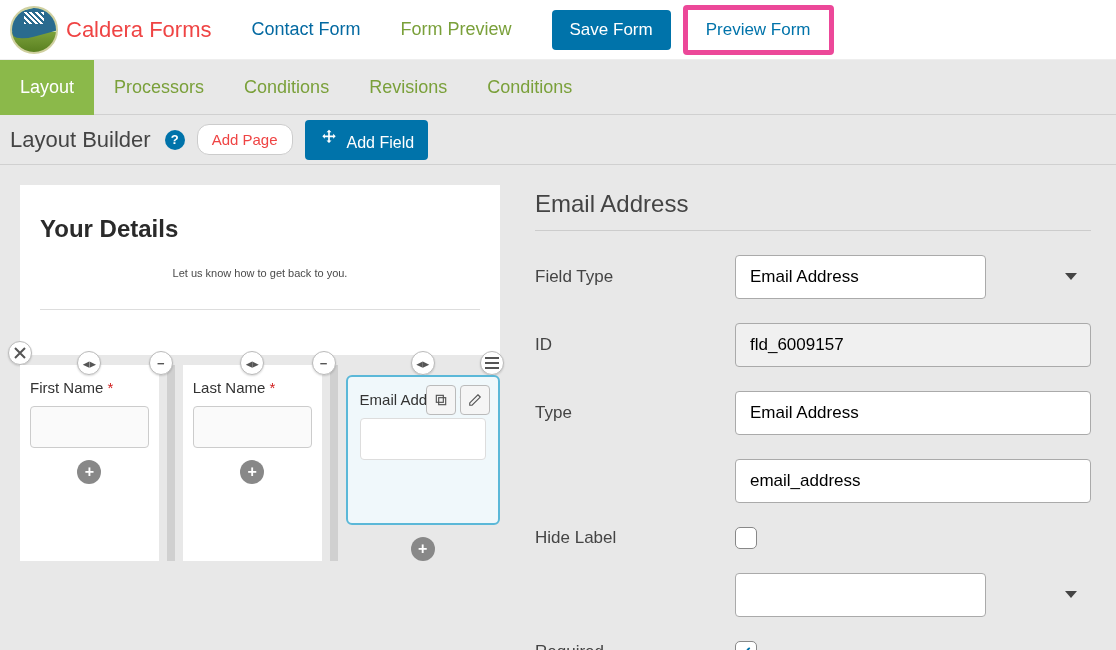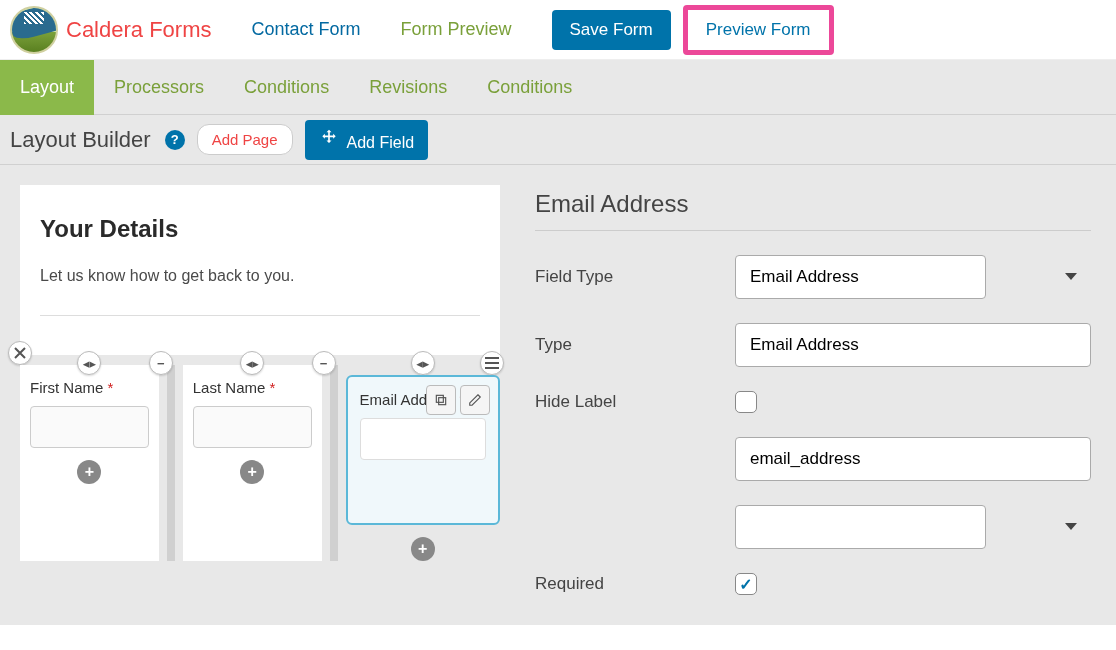--- a/index.html
+++ b/index.html
@@ -27,7 +27,7 @@
   .left-pane { width: 500px; padding: 20px 0 0 20px; }
   .form-preview { background: #fff; padding: 30px 20px 10px 20px; min-height: 170px; position: relative; }
   .form-title { font-size: 24px; font-weight: 700; color: #2a2a2a; margin-bottom: 24px; }
-  .form-subtitle { font-size: 16px; color: #4a4a4a; margin-bottom: 30px; }
+  .form-subtitle { font-size: 11px; color: #4a4a4a; margin-bottom: 30px; text-align: center; }
   .hr { border: none; border-top: 1px solid #ddd; margin: 0 0 0 0; }
   .field-row { display: flex; gap: 8px; padding: 10px 0 0 0; position: relative; }
   .circ-btn { width: 24px; height: 24px; border-radius: 50%; background: #fff; border: 1px solid #bbb; display: flex; align-items: center; justify-content: center; cursor: pointer; font-size: 13px; color: #555; box-shadow: 0 1px 2px rgba(0,0,0,0.15); }

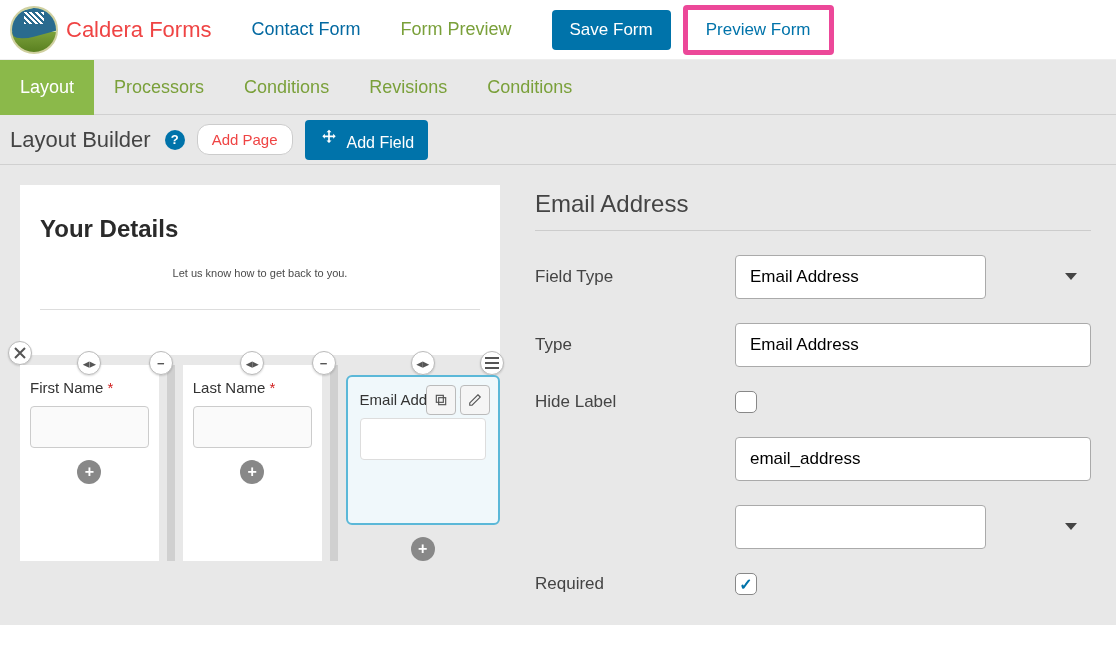--- a/index.html
+++ b/index.html
@@ -195,6 +195,10 @@
       </div>
     </div>
 
+    <div class="prop-row">
+      <div class="prop-label">ID</div>
+      <input class="prop-input readonly" readonly="" value="fld_6009157" style="">
+    </div>
 
     <div class="prop-row">
       <div class="prop-label">Type</div>

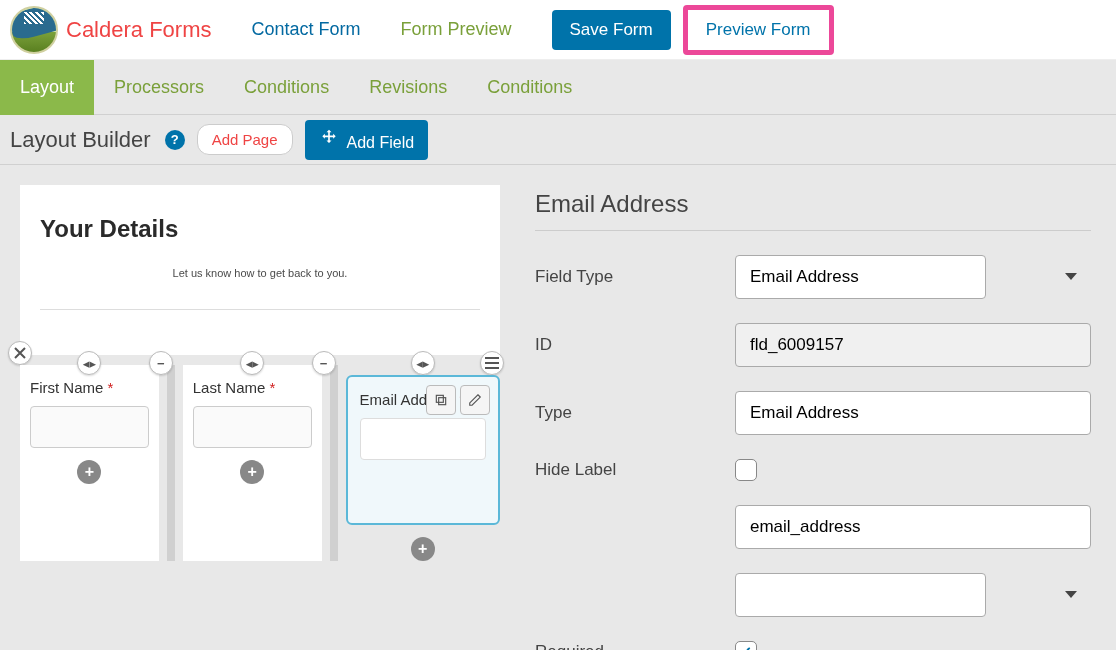--- a/index.html
+++ b/index.html
@@ -206,13 +206,13 @@
     </div>
 
     <div class="prop-row">
+      <div class="prop-label"></div>
+      <input class="prop-input" value="email_address" style="">
+    </div>
+
+    <div class="prop-row">
       <div class="prop-label">Hide Label</div>
       <div class="checkbox"></div>
-    </div>
-
-    <div class="prop-row">
-      <div class="prop-label"></div>
-      <input class="prop-input" value="email_address" style="">
     </div>
 
     <div class="prop-row">

